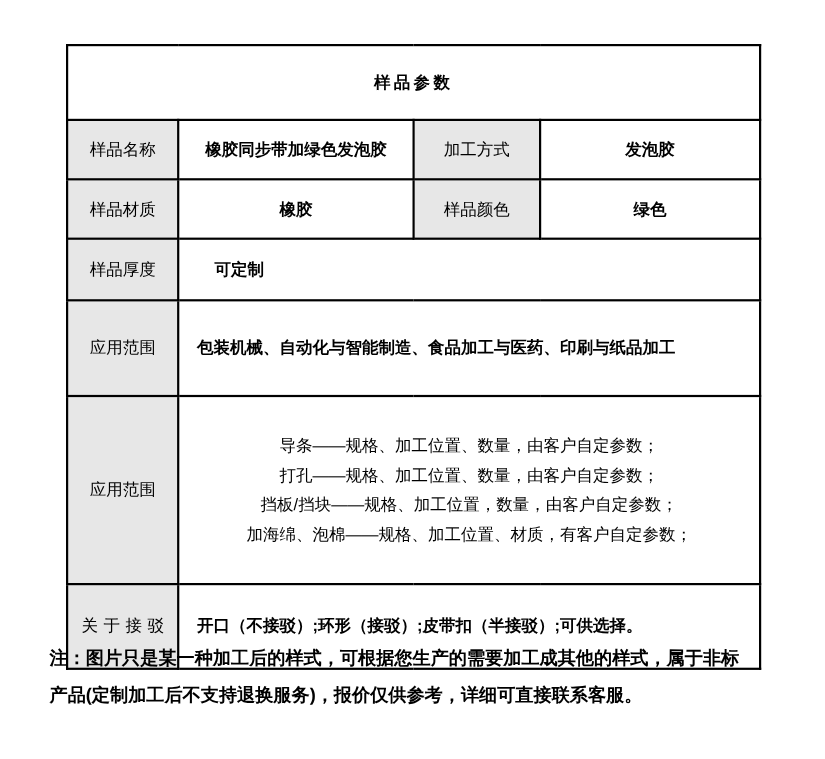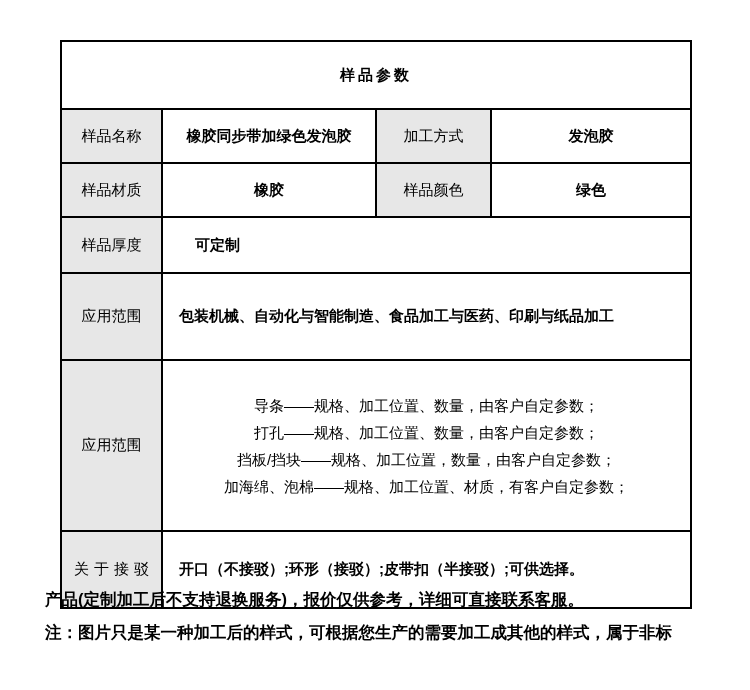--- a/index.html
+++ b/index.html
@@ -152,8 +152,8 @@
   </table>
 
   <div class="note">
+    <div class="note-line">注：图片只是某一种加工后的样式，可根据您生产的需要加工成其他的样式，属于非标</div>
     <div class="note-line">产品(定制加工后不支持退换服务)，报价仅供参考，详细可直接联系客服。</div>
-    <div class="note-line">注：图片只是某一种加工后的样式，可根据您生产的需要加工成其他的样式，属于非标</div>
   </div>
 
 </div>

